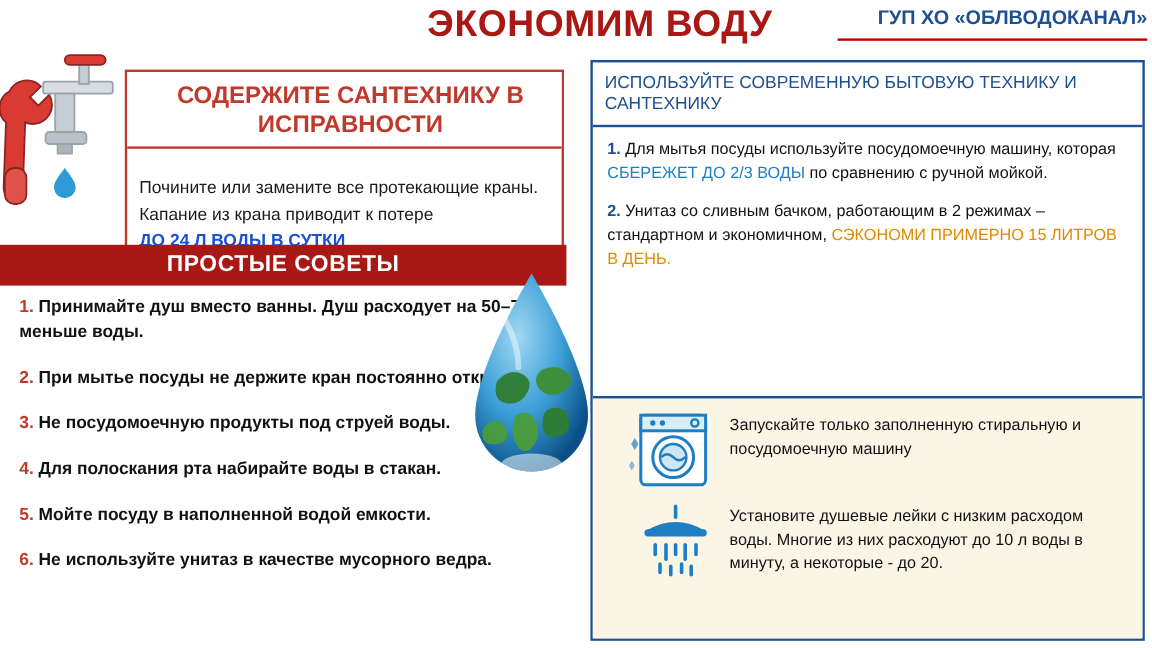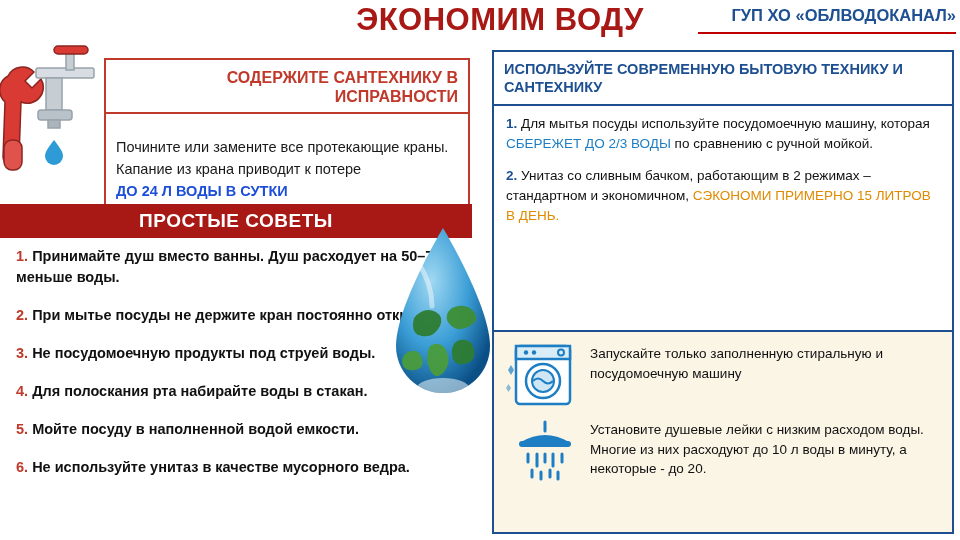--- a/index.html
+++ b/index.html
@@ -89,9 +89,9 @@
     background: #ffffff;
     color: #c0392b;
     font-weight: bold;
-    font-size: 16px;
+    font-size: 20px;
     padding: 8px 10px 6px 20px;
-    text-align: right;
+    text-align: center;
     border-bottom: 2px solid #c0392b;
     line-height: 1.2;
   }

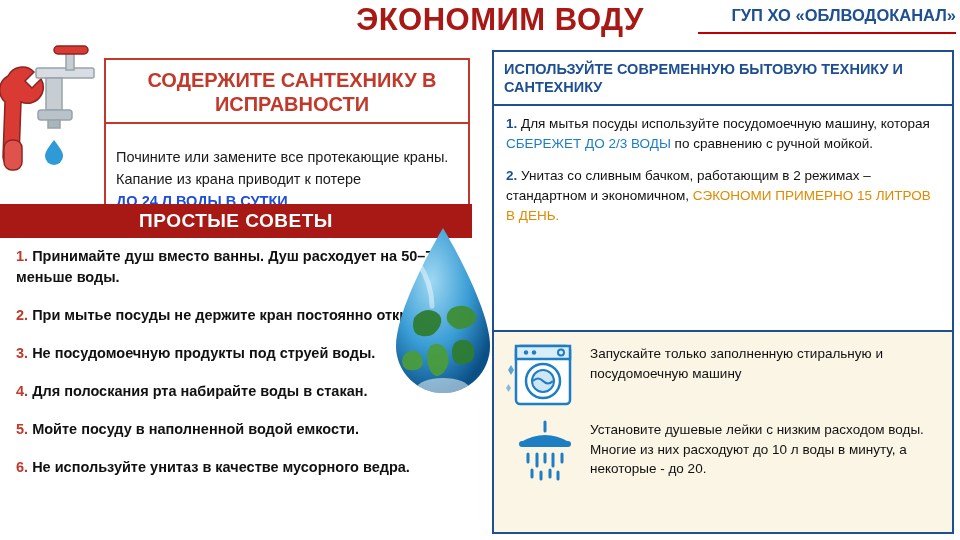--- a/index.html
+++ b/index.html
@@ -155,7 +155,7 @@
   .rc-title {
     padding: 8px 10px 4px 10px;
     font-size: 14.5px;
-    font-weight: bold;
+    font-weight: normal;
     color: #1d4f91;
     line-height: 1.25;
   }

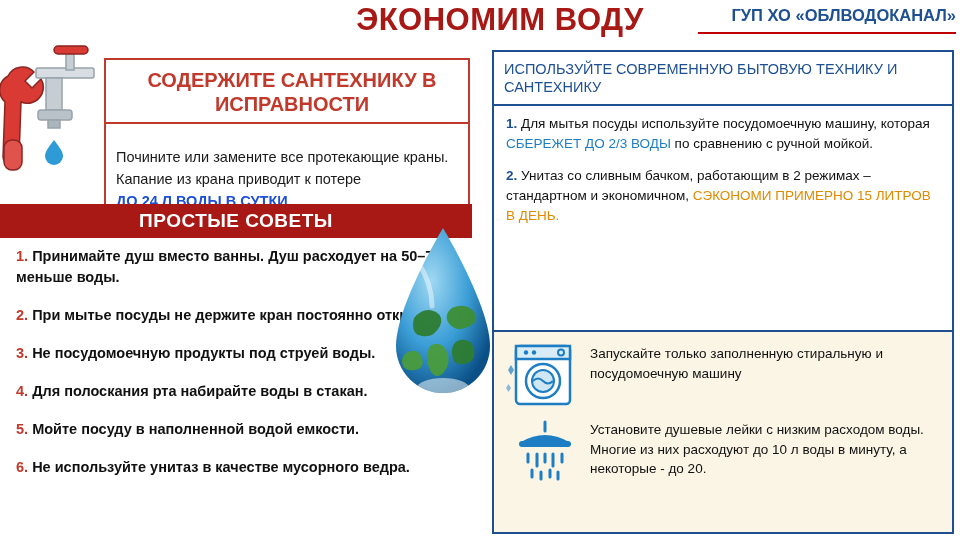--- a/index.html
+++ b/index.html
@@ -190,6 +190,7 @@
     display: flex;
     align-items: flex-start;
     padding: 10px 14px 0 10px;
+    margin-left: 18px;
   }
   .rc-item .ico {
     flex: 0 0 86px;

